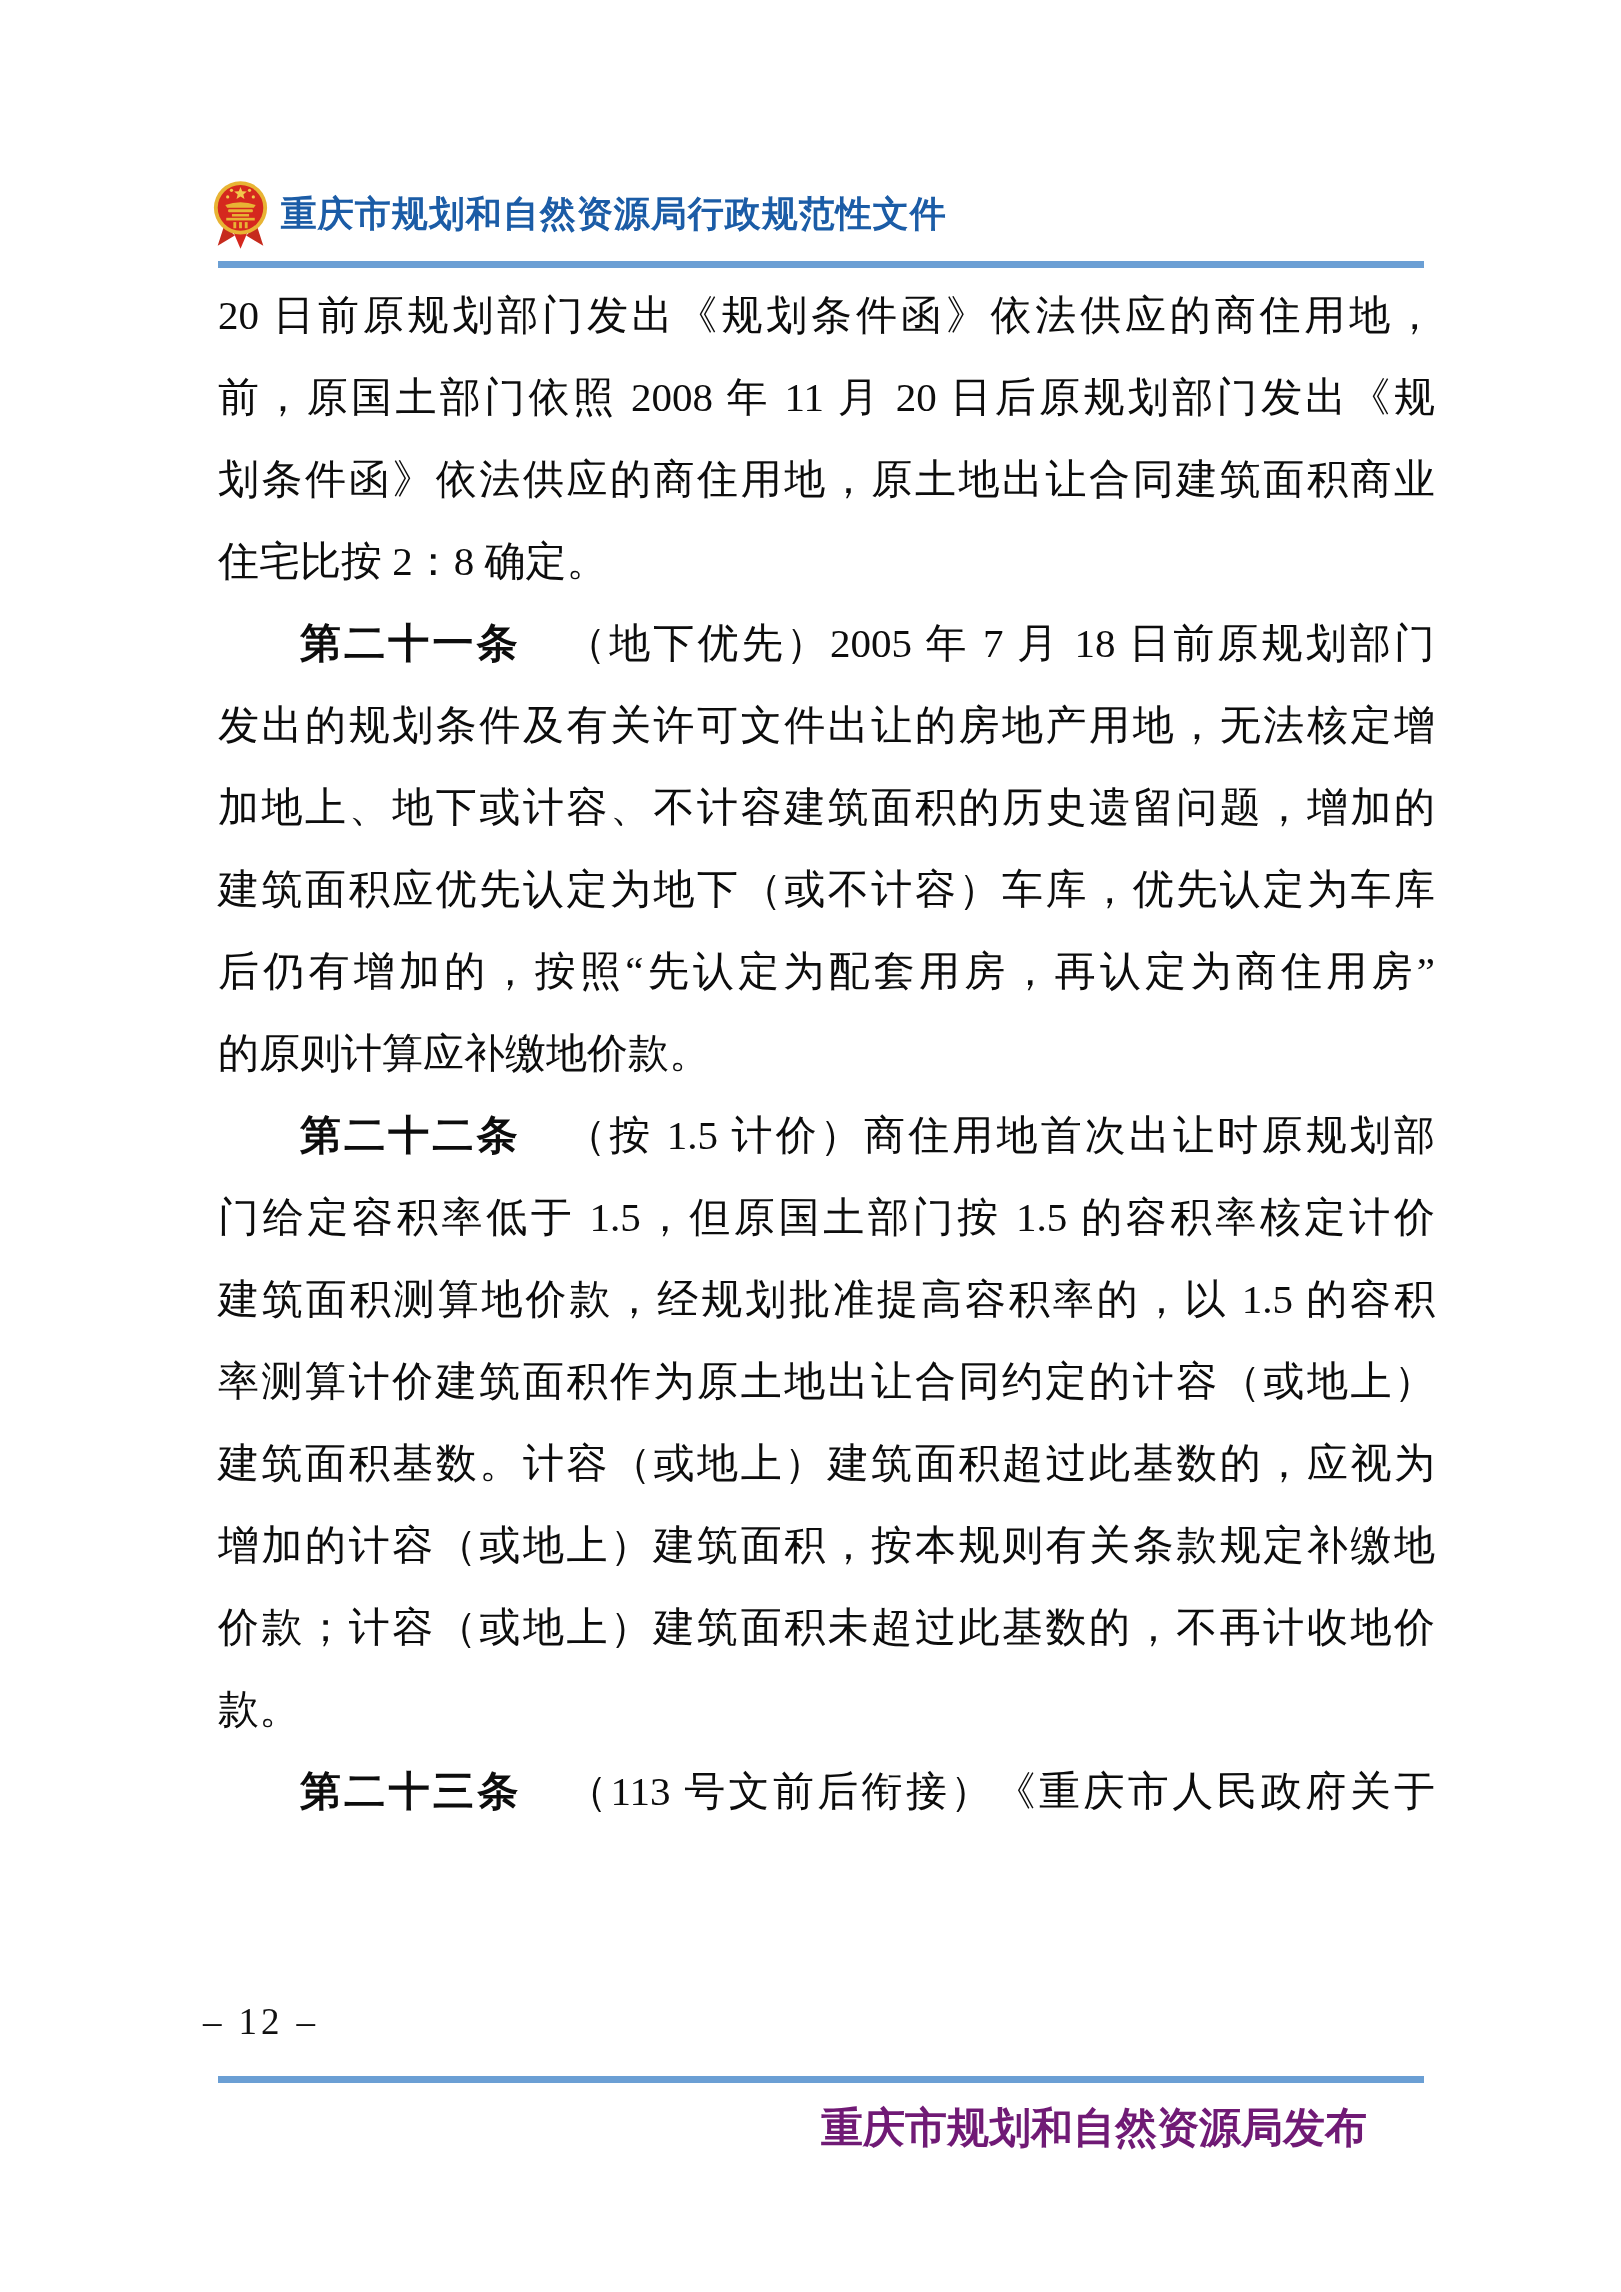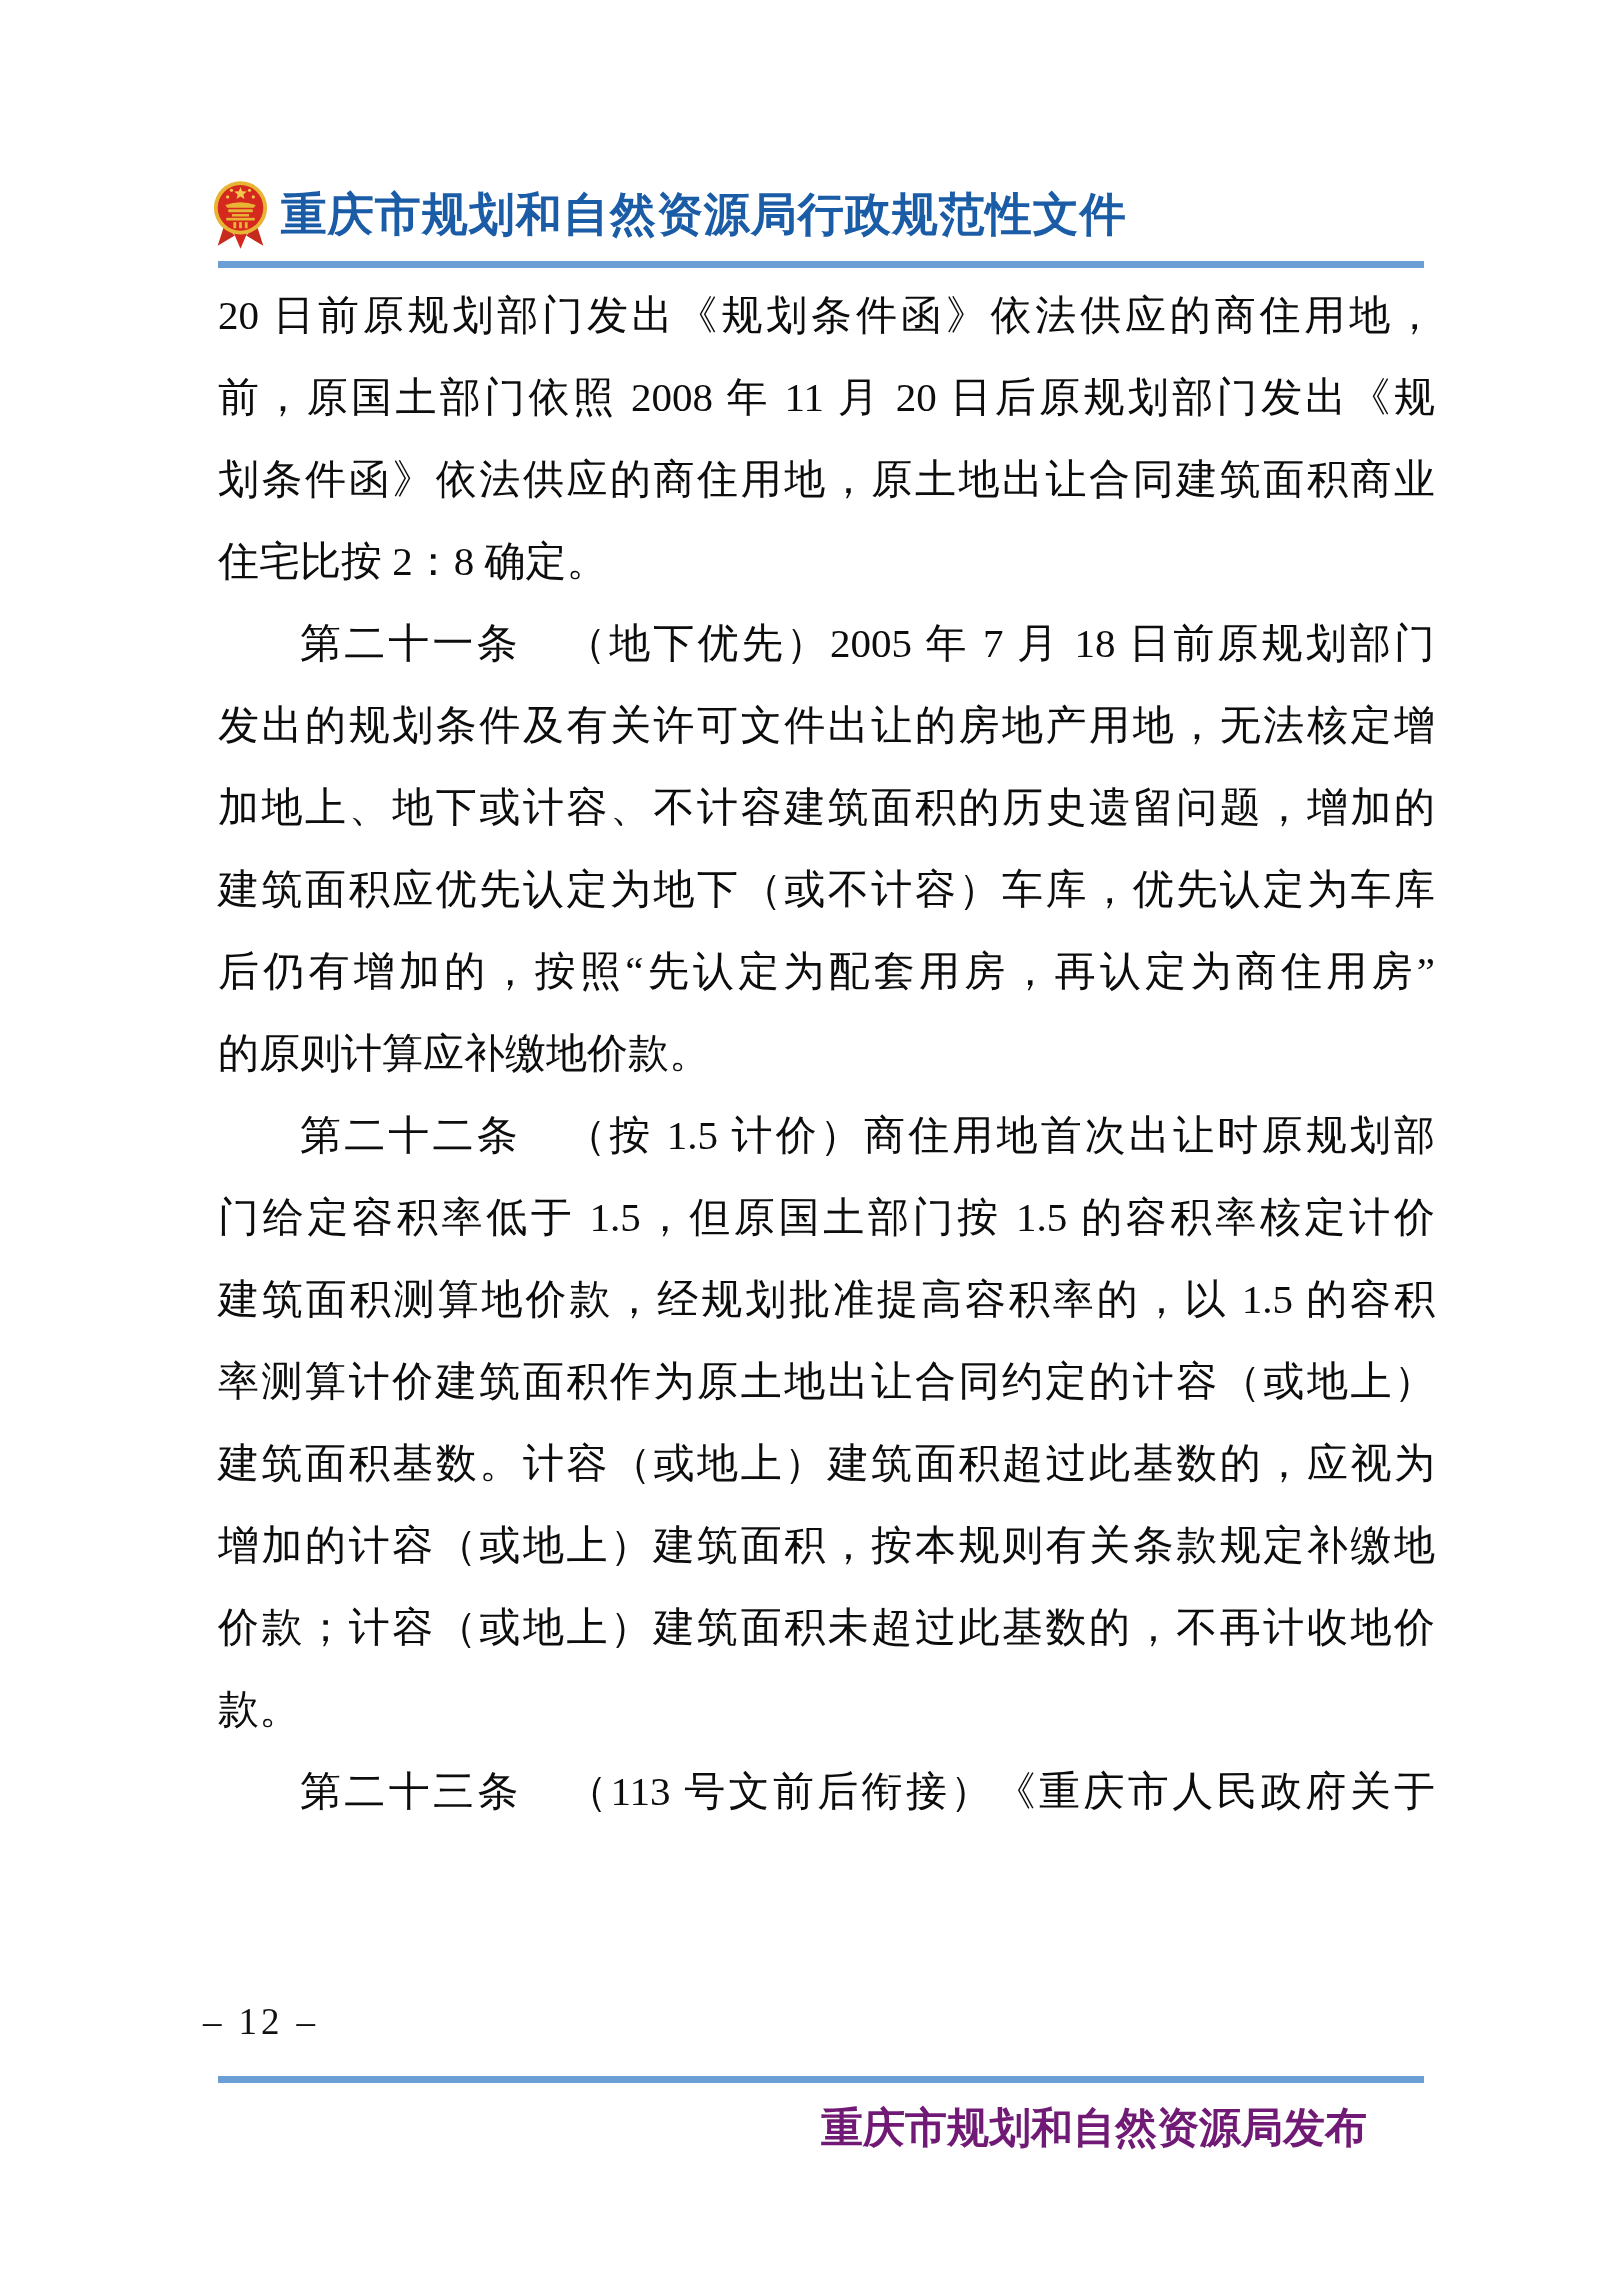--- a/index.html
+++ b/index.html
@@ -23,7 +23,7 @@
   .emblem svg { width: 57px; height: 73px; display: block; }
   .doc-title {
     margin: 0;
-    font-size: 46px;
+    font-size: 36px;
     font-weight: 700;
     color: #1b5ca6;
     letter-spacing: 1px;

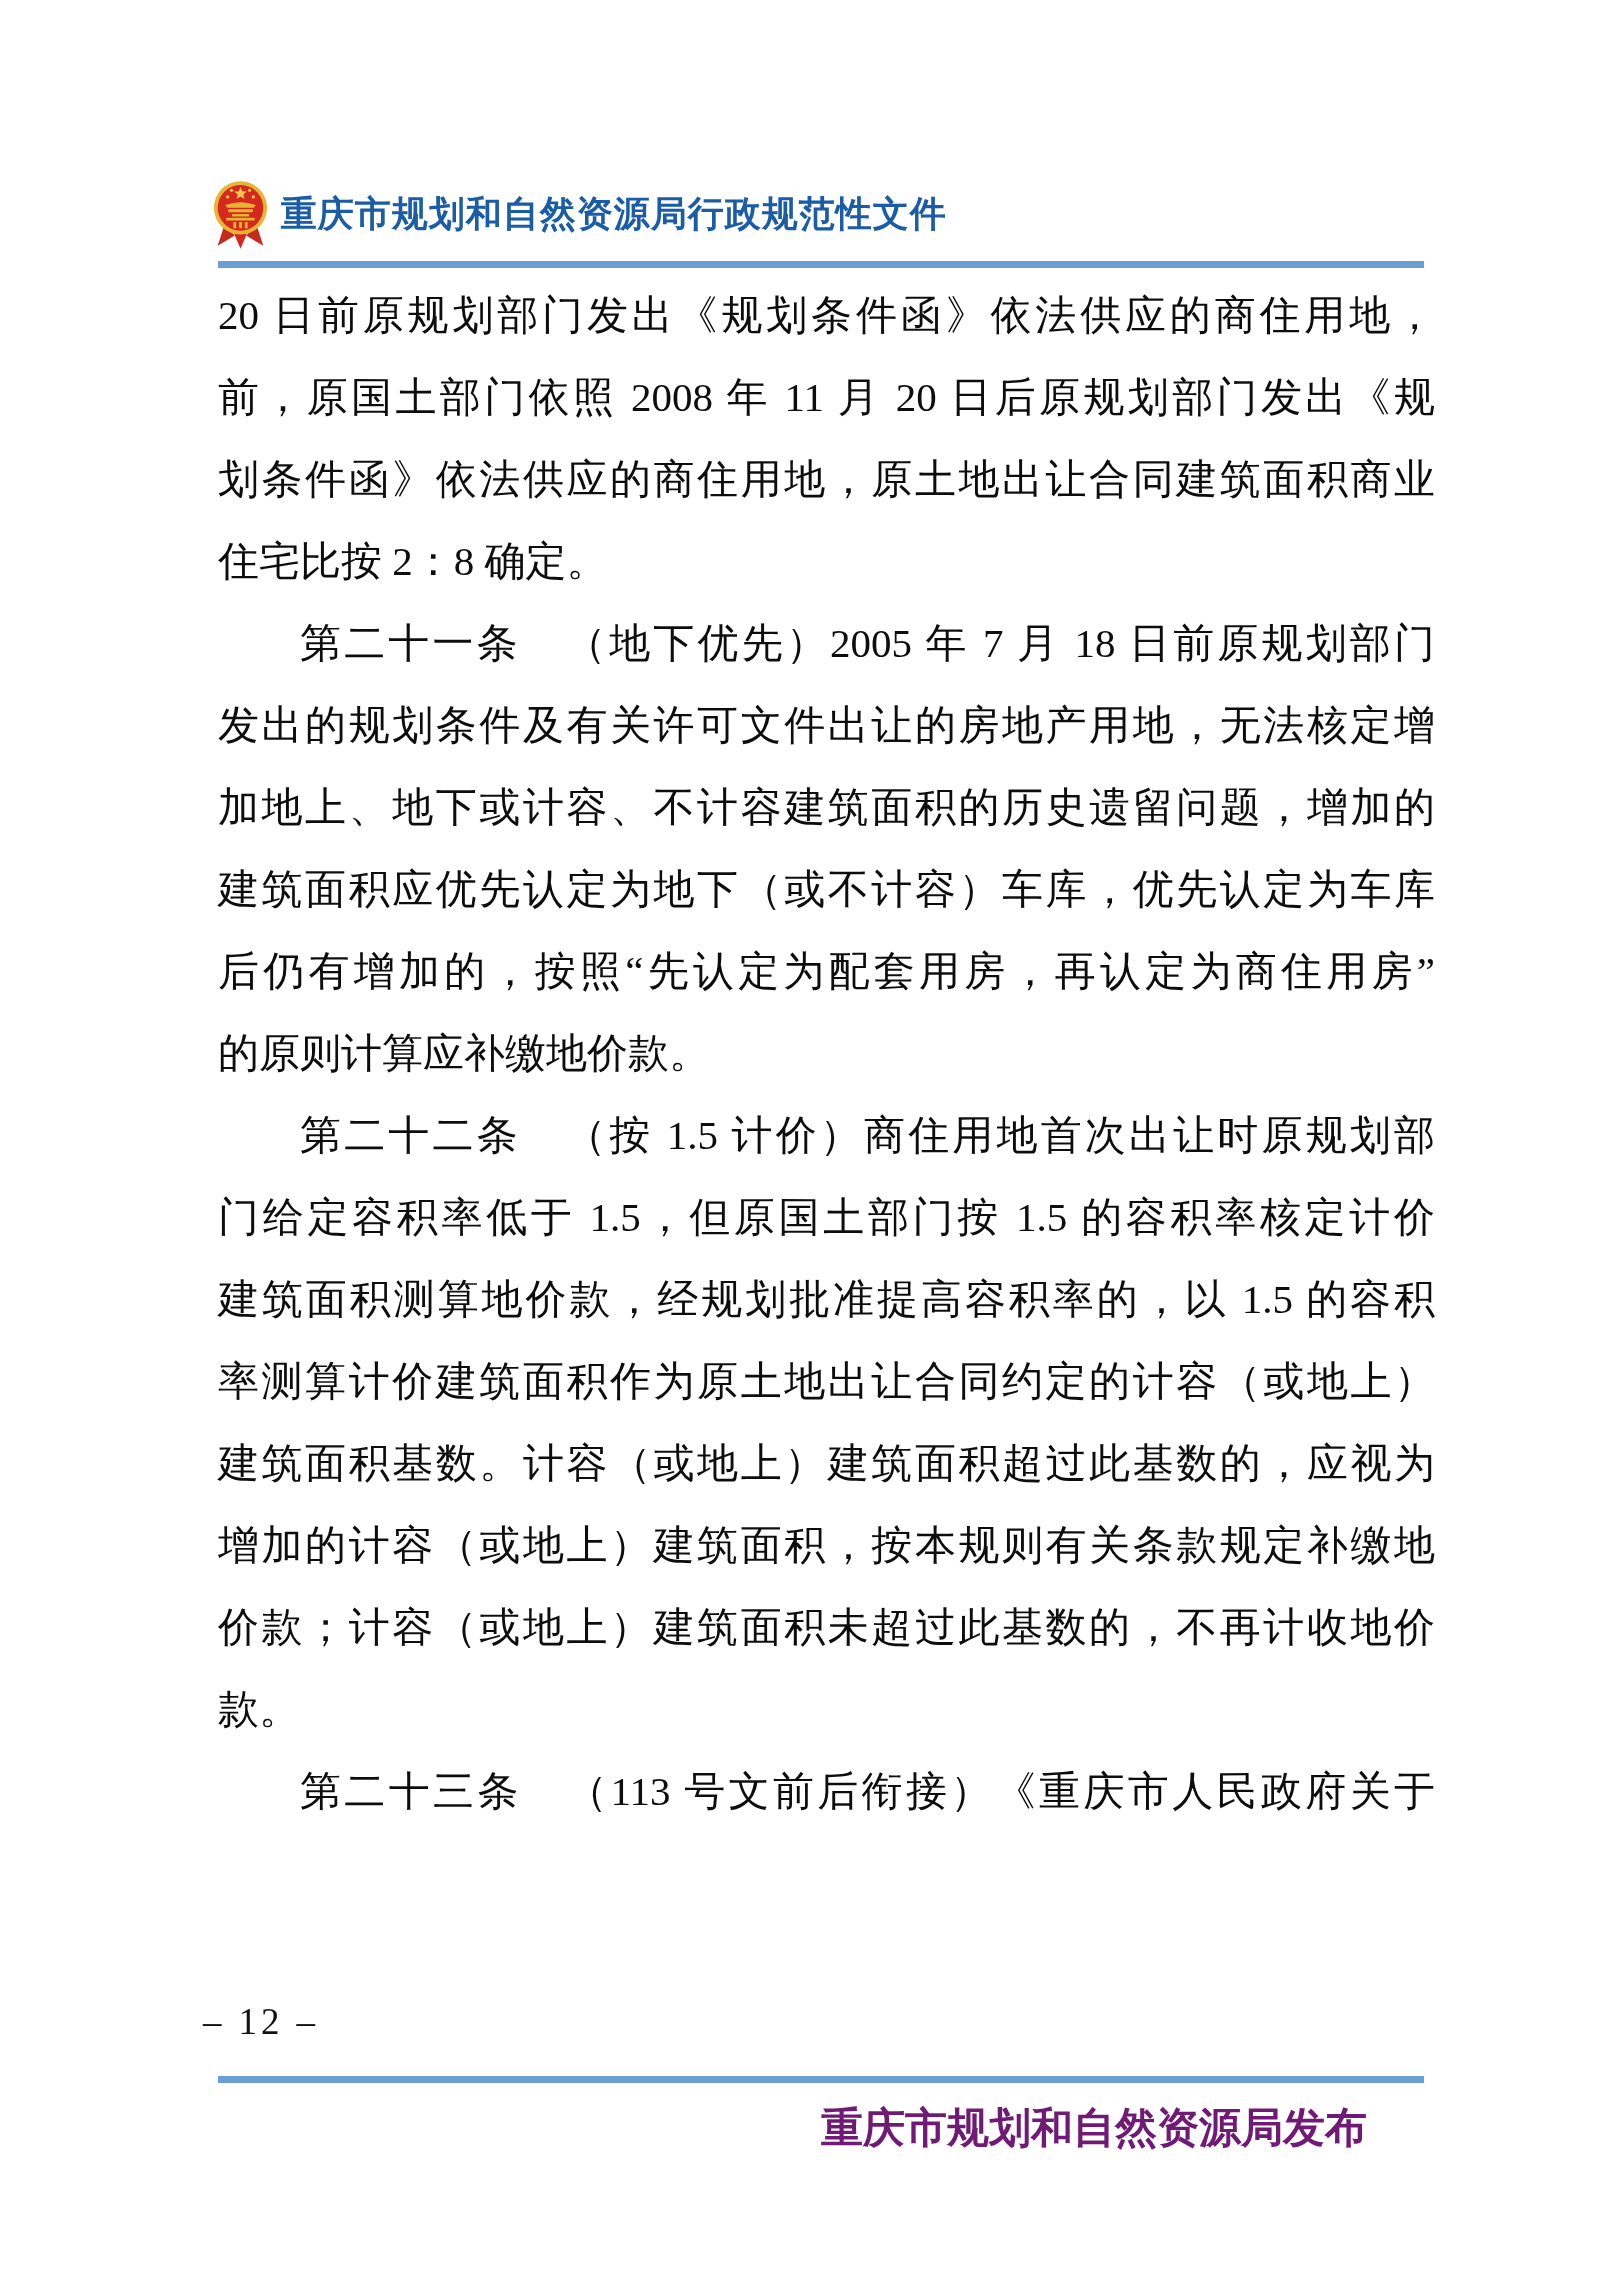--- a/index.html
+++ b/index.html
@@ -56,7 +56,7 @@
   .body-line.indent { text-indent: 82px; }
   .article-no {
     font-family: "Liberation Sans", "DejaVu Sans", sans-serif;
-    font-weight: 400;
+    font-weight: 700;
   }
   .page-number {
     position: absolute;

